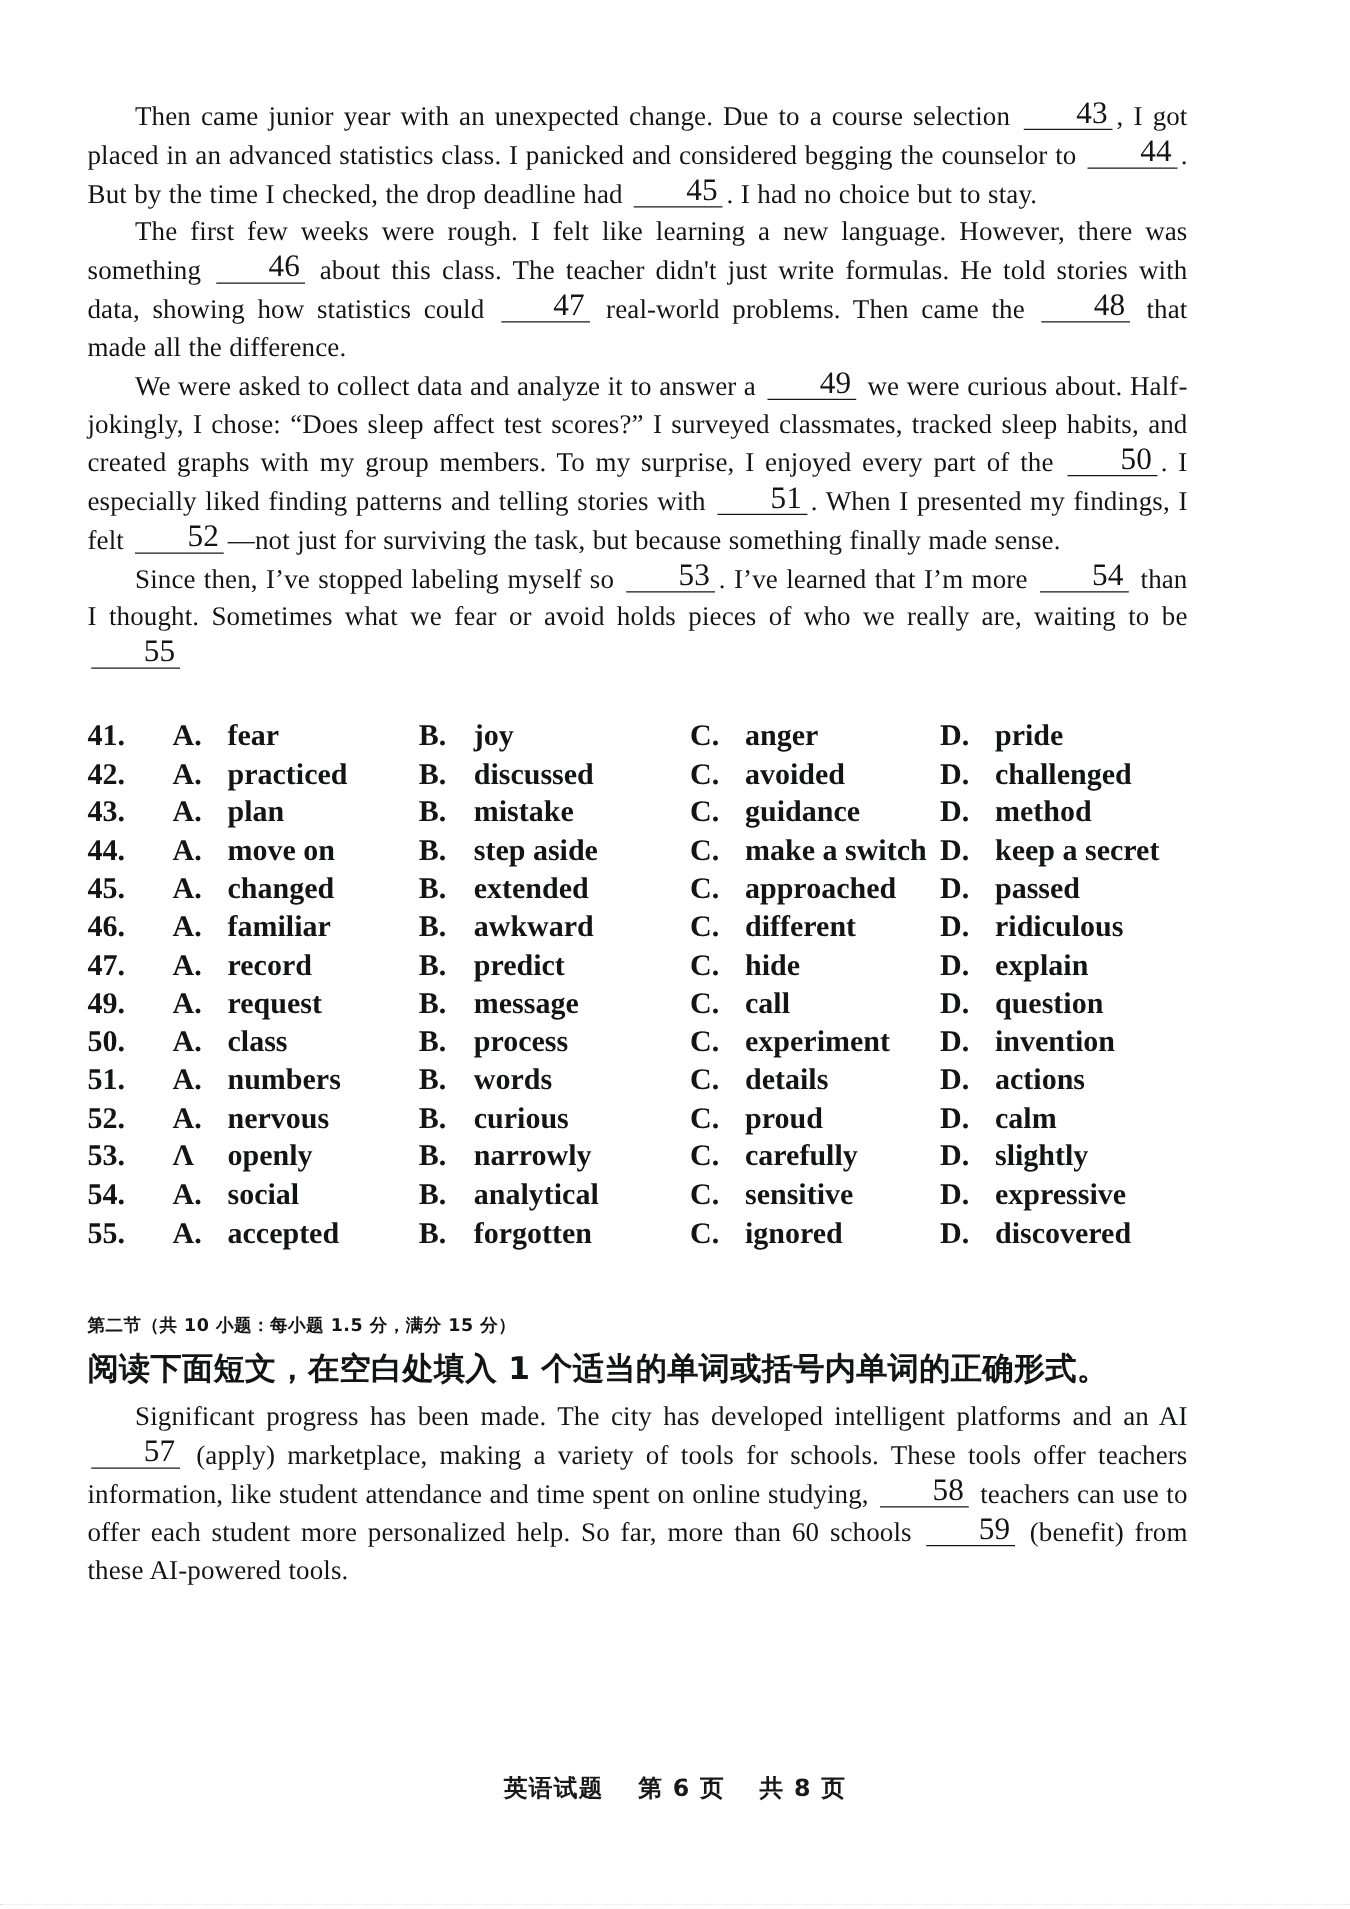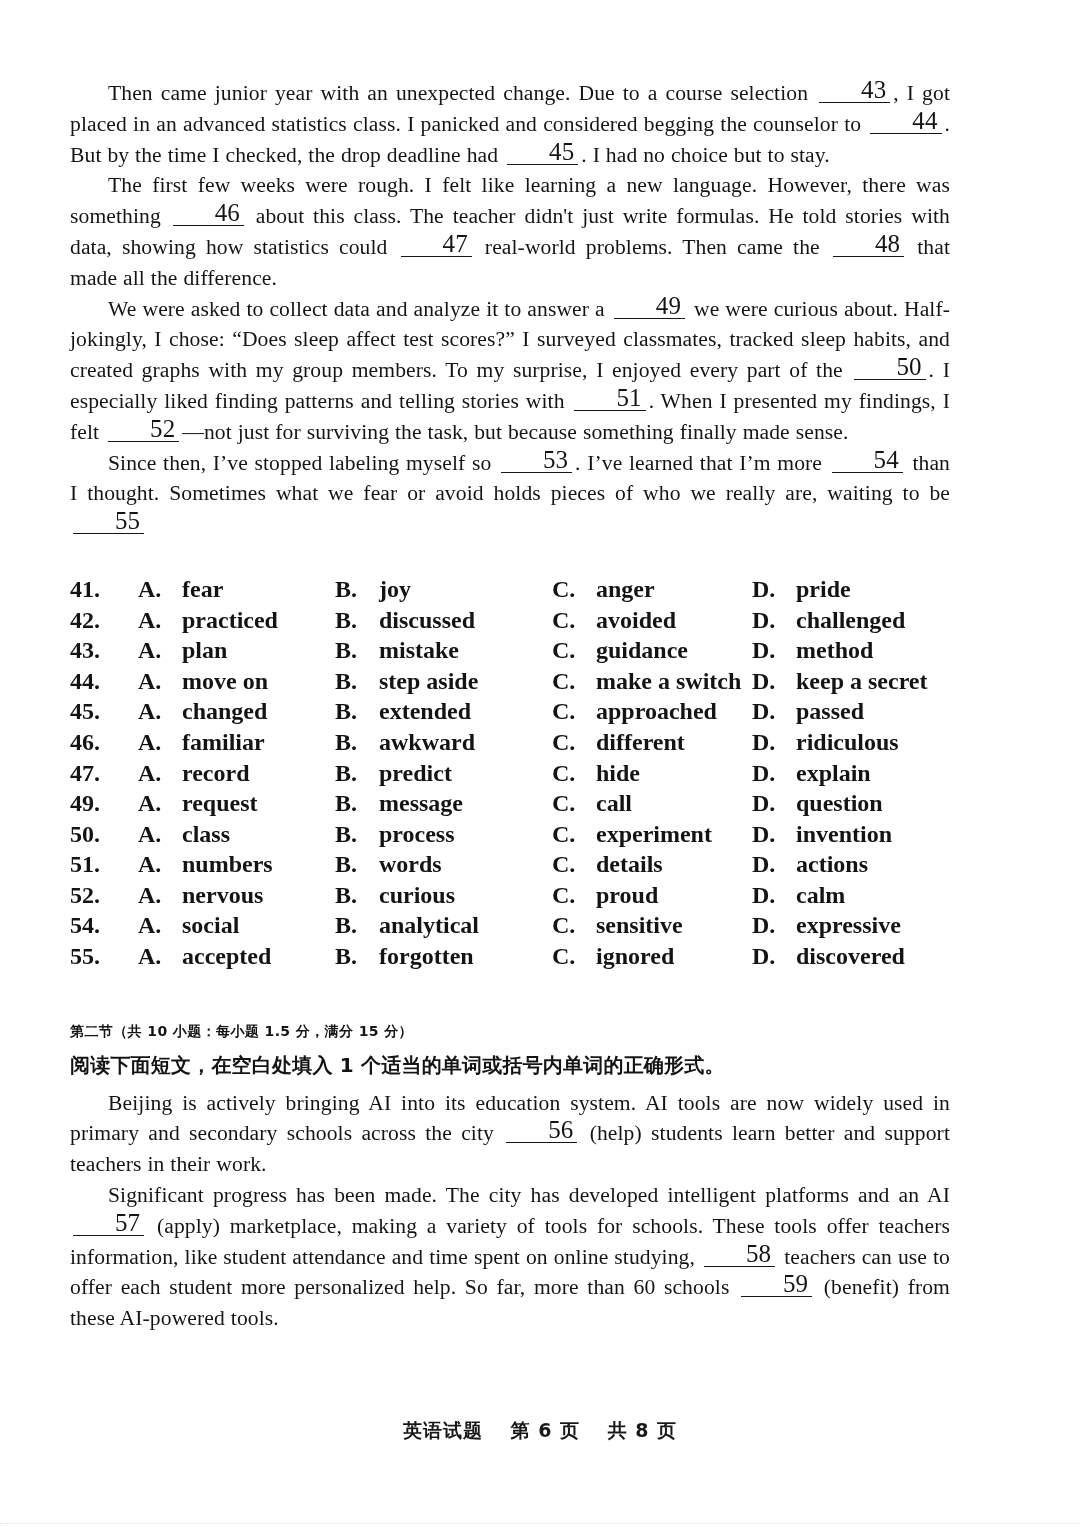--- a/index.html
+++ b/index.html
@@ -230,6 +230,13 @@
           <span class="mc-opt c4"><span class="mc-letter">D.</span><span class="mc-text">calm</span></span>
         </div>
         <div class="mc-row">
+          <span class="mc-num">53.</span>
+          <span class="mc-opt c1"><span class="mc-letter">Λ</span><span class="mc-text">openly</span></span>
+          <span class="mc-opt c2"><span class="mc-letter">B.</span><span class="mc-text">narrowly</span></span>
+          <span class="mc-opt c3"><span class="mc-letter">C.</span><span class="mc-text">carefully</span></span>
+          <span class="mc-opt c4"><span class="mc-letter">D.</span><span class="mc-text">slightly</span></span>
+        </div>
+        <div class="mc-row">
           <span class="mc-num">54.</span>
           <span class="mc-opt c1"><span class="mc-letter">A.</span><span class="mc-text">social</span></span>
           <span class="mc-opt c2"><span class="mc-letter">B.</span><span class="mc-text">analytical</span></span>

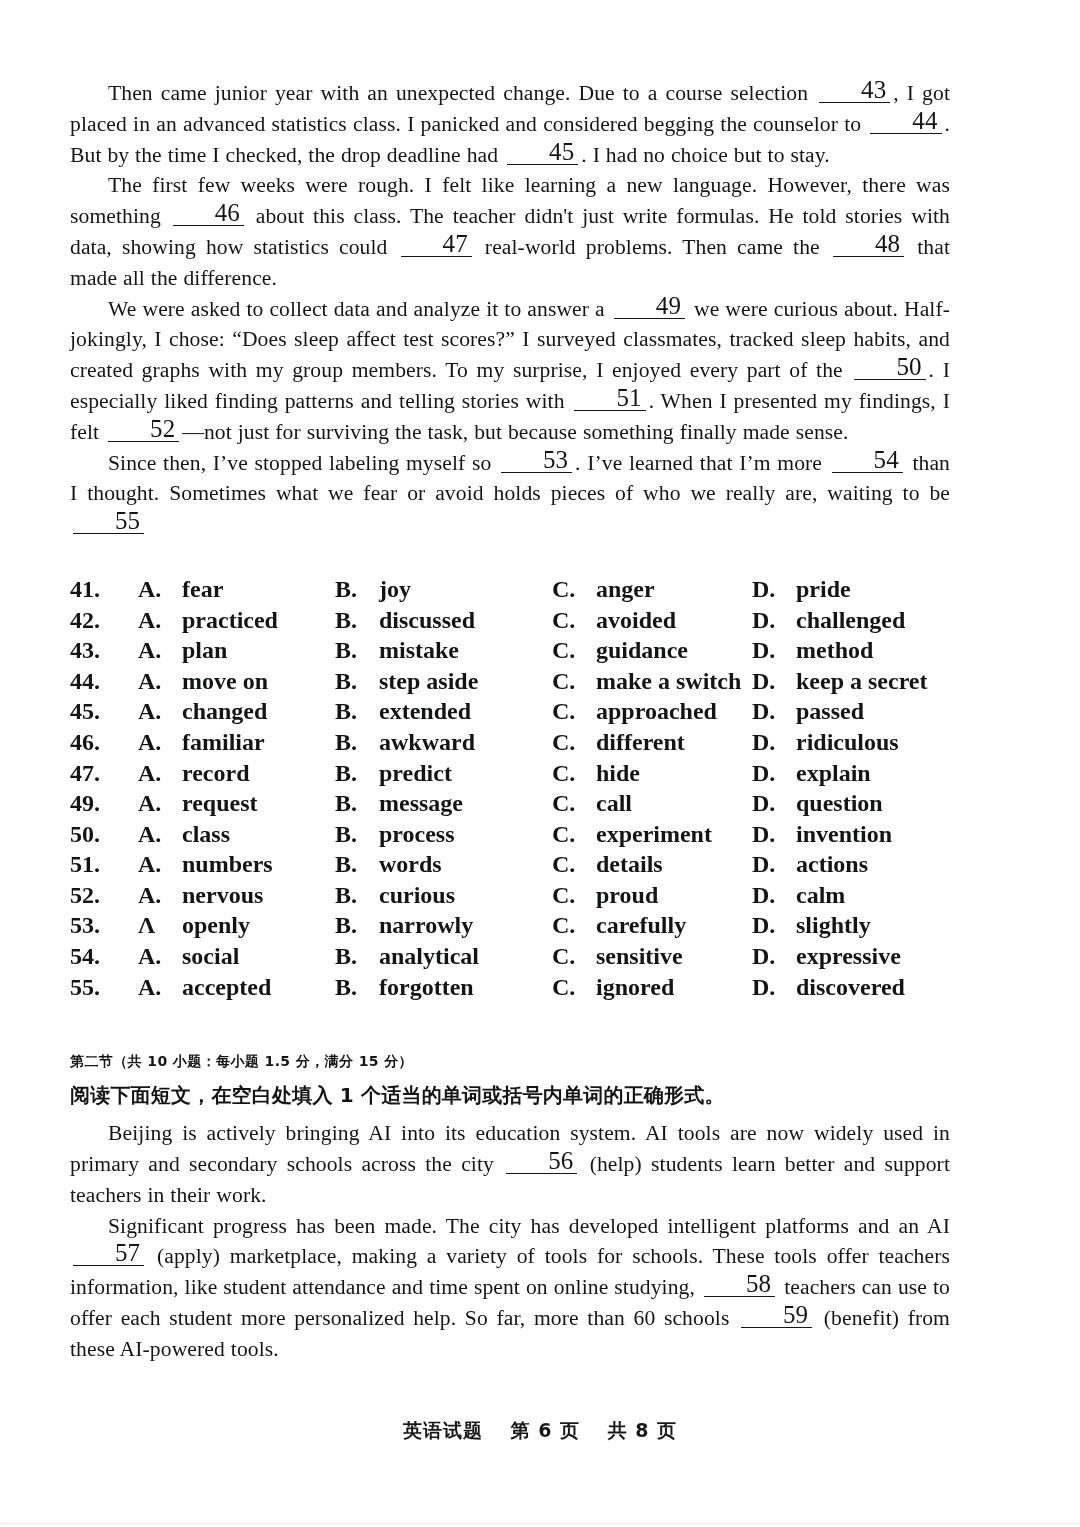--- a/index.html
+++ b/index.html
@@ -117,7 +117,7 @@
   .section-sub {
     font-family: "DejaVu Sans", "Liberation Sans", sans-serif;
     font-weight: bold;
-    font-size: 20px;
+    font-size: 25px;
     line-height: 34px;
     letter-spacing: .2px;
     margin-bottom: 6px;

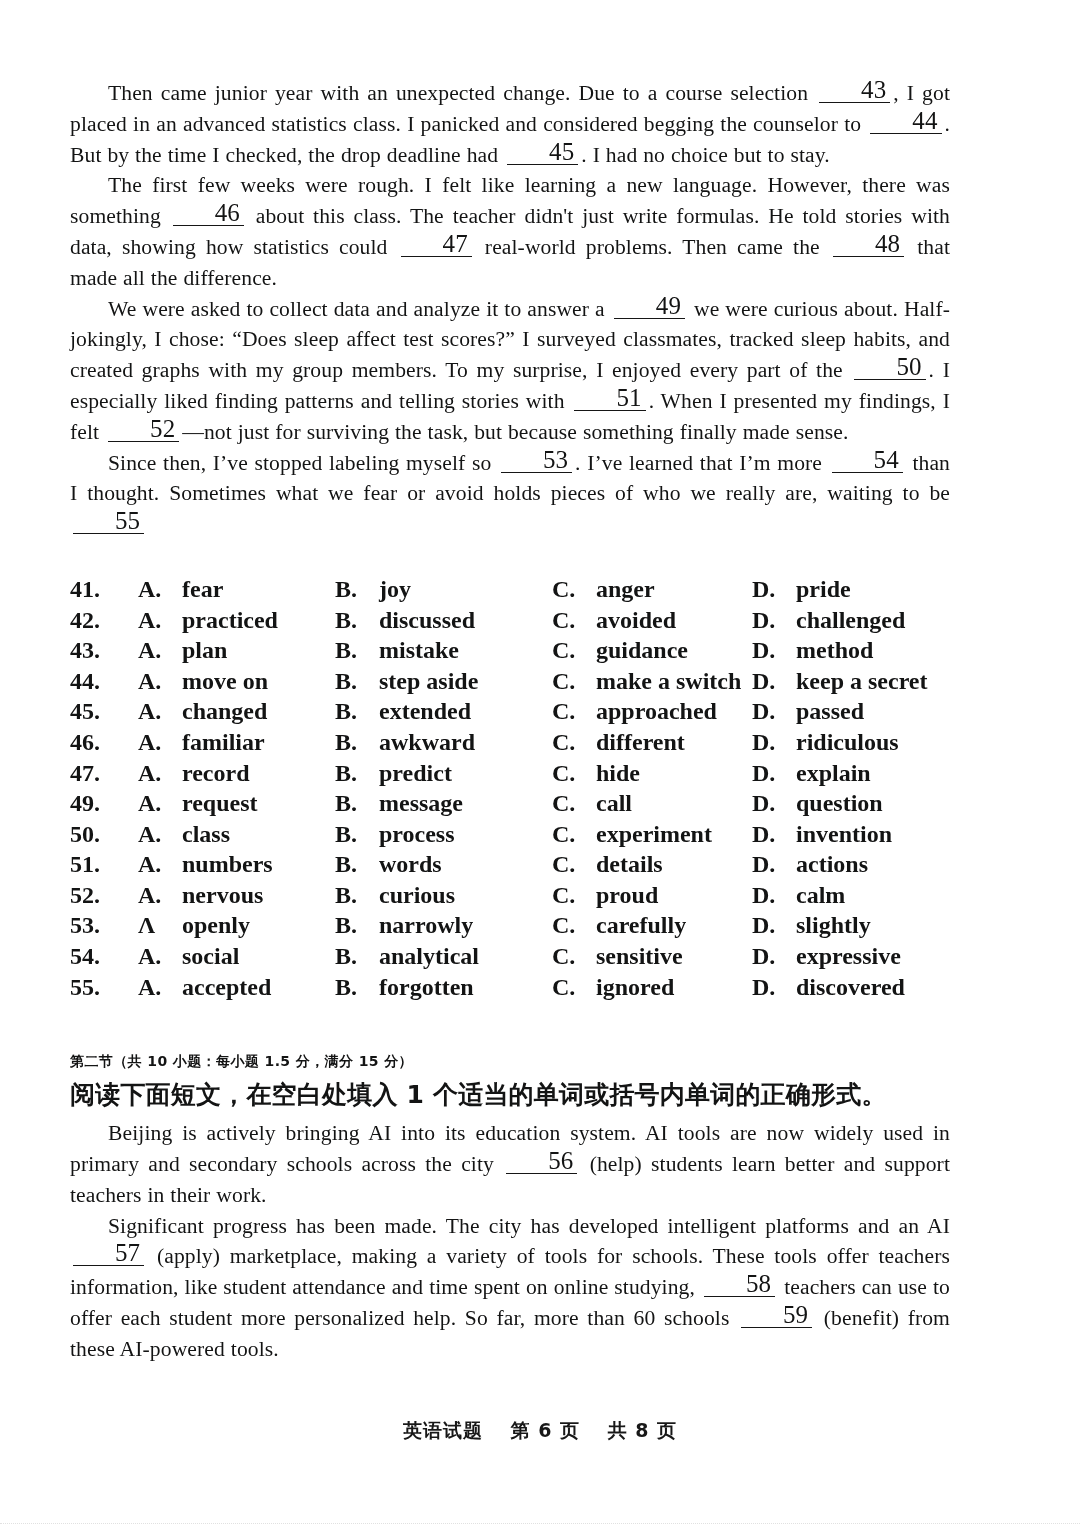--- a/index.html
+++ b/index.html
@@ -256,7 +256,6 @@
     <div class="section-sub">阅读下面短文，在空白处填入 1 个适当的单词或括号内单词的正确形式。</div>
 
     <div class="grammar-block">
-      <p class="para indent"><span>Beijing is actively bringing AI into its education system. AI tools are now widely used in primary and secondary schools across the city </span><span class="blank">56</span><span> (help) students learn better and support teachers in their work.</span></p>
       <p class="para indent"><span>Significant progress has been made. The city has developed intelligent platforms and an AI </span><span class="blank">57</span><span> (apply) marketplace, making a variety of tools for schools. These tools offer teachers information, like student attendance and time spent on online studying, </span><span class="blank">58</span><span> teachers can use to offer each student more personalized help. So far, more than 60 schools </span><span class="blank">59</span><span> (benefit) from these AI-powered tools.</span></p>
     </div>
 

